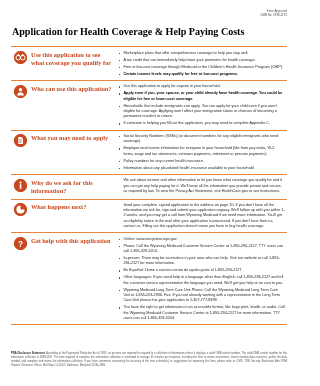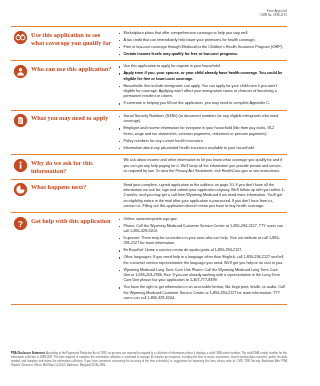--- a/index.html
+++ b/index.html
@@ -129,6 +129,7 @@
     <div>OMB No. 0938-1191</div>
   </div>
 
+  <div class="doc-title">Application for Health Coverage &amp; Help Paying Costs</div>
 
   <div class="sections">
 

